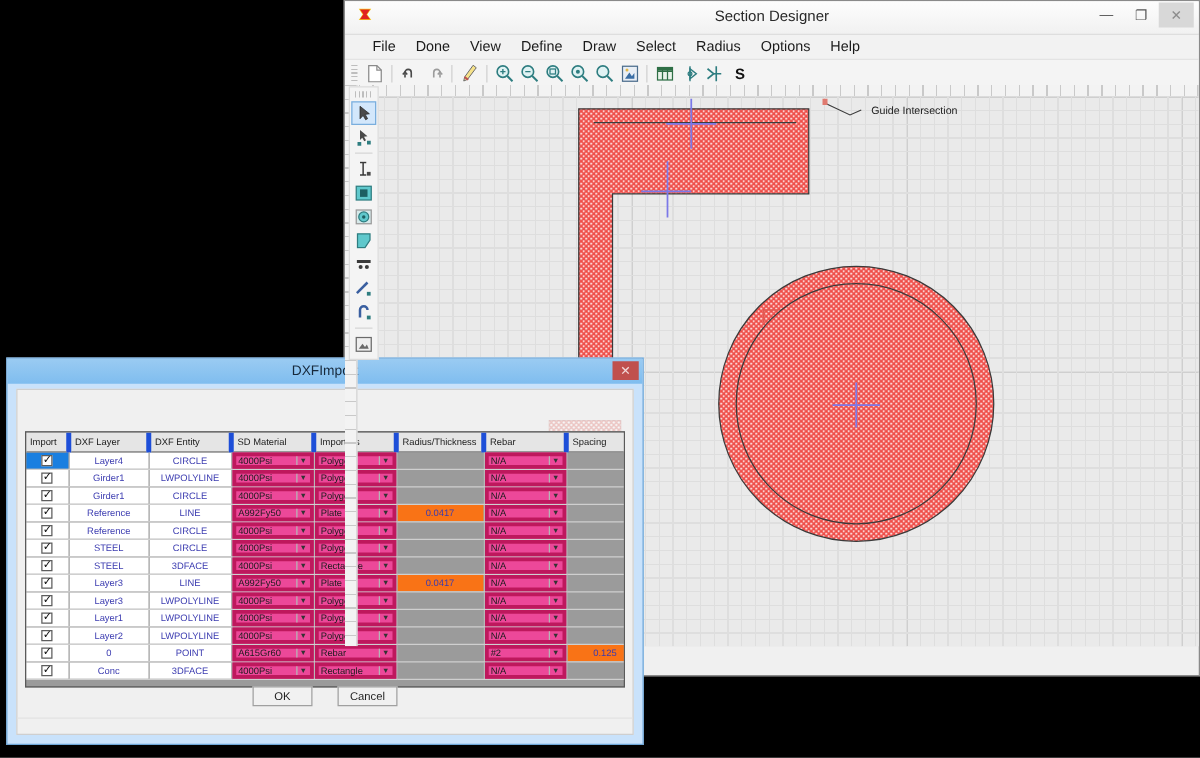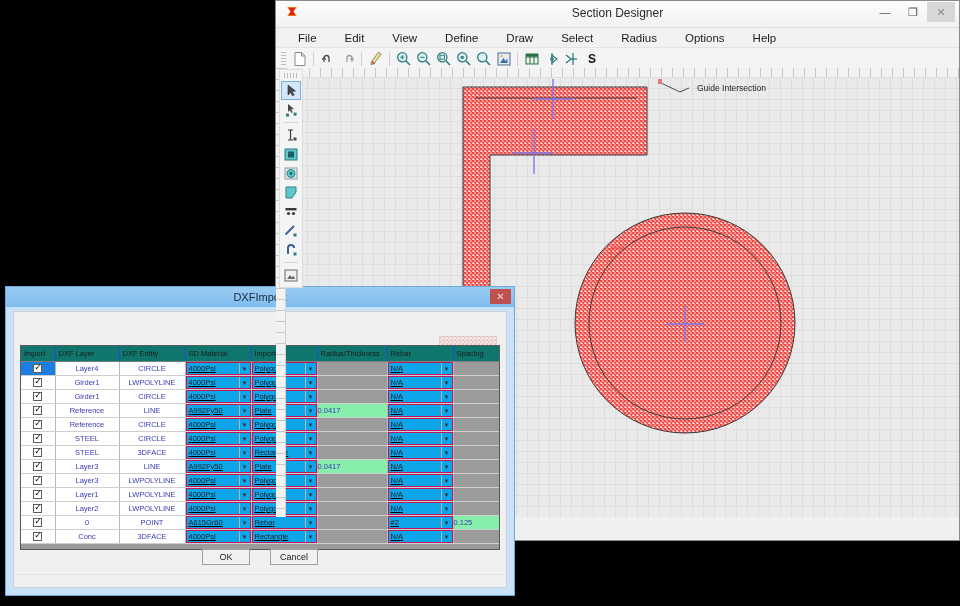--- a/index.html
+++ b/index.html
@@ -20,7 +20,7 @@
   .wbtn.close{background:#d8d8d8;color:#8c8c8c;}
 
   .menubar{height:19px;background:#f2f2f2;border-bottom:1px solid #e3e3e3;
-           display:flex;align-items:center;padding-left:14px;gap:12px;}
+           display:flex;align-items:center;padding-left:14px;gap:0px;}
   .menubar span{font-size:11.5px;color:#1b1b1b;padding:2px 8px;}
 
   .toolbar{height:21px;background:#f4f4f4;border-bottom:1px solid #dcdcdc;

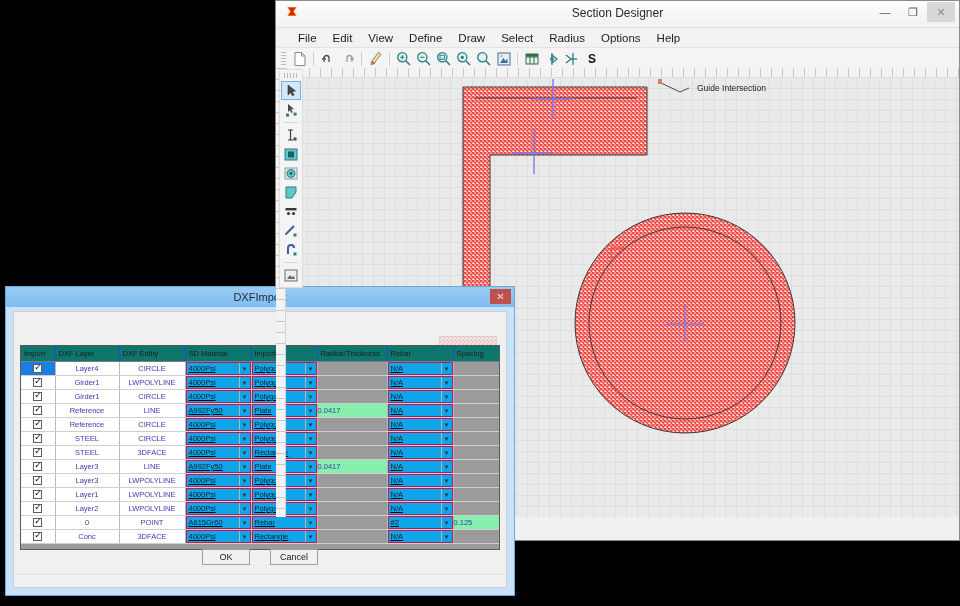--- a/index.html
+++ b/index.html
@@ -125,7 +125,7 @@
 
     <div class="menubar">
       <span>File</span>
-      <span>Edit</span>
+      <span>Done</span>
       <span>View</span>
       <span>Define</span>
       <span>Draw</span>

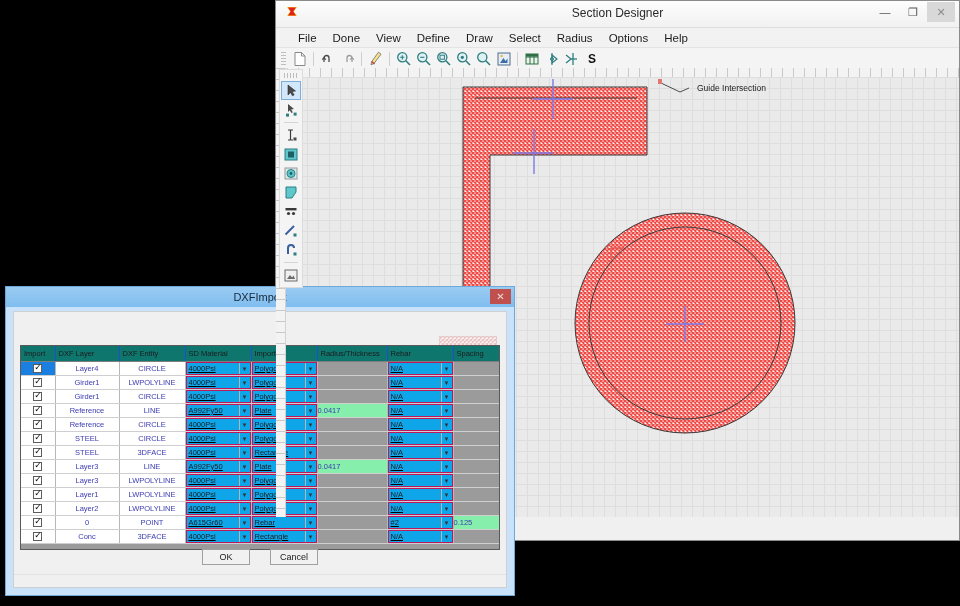--- a/index.html
+++ b/index.html
@@ -77,7 +77,7 @@
   .grid-outer{position:absolute;left:6px;top:33px;right:6px;height:205px;
      border:1px solid #5a5a5a;background:#9b9b9b;box-sizing:border-box;overflow:hidden;}
   table.grid{border-collapse:collapse;width:100%;table-layout:fixed;}
-  table.grid th{background:#0f766e;border-right:1px solid #1d4ed8;border-bottom:1px solid #7d7d7d;
+  table.grid th{background:#e5e5e5;border-right:4px solid #1d4ed8;border-bottom:1px solid #7d7d7d;
      font-size:7.5px;font-weight:normal;color:#1b1b1b;text-align:left;padding:2px 3px;height:11px;}
   table.grid td{height:13px;padding:0;border-right:1px solid #b8b8b8;border-bottom:1px solid #cfcfcf;
      background:#9b9b9b;}

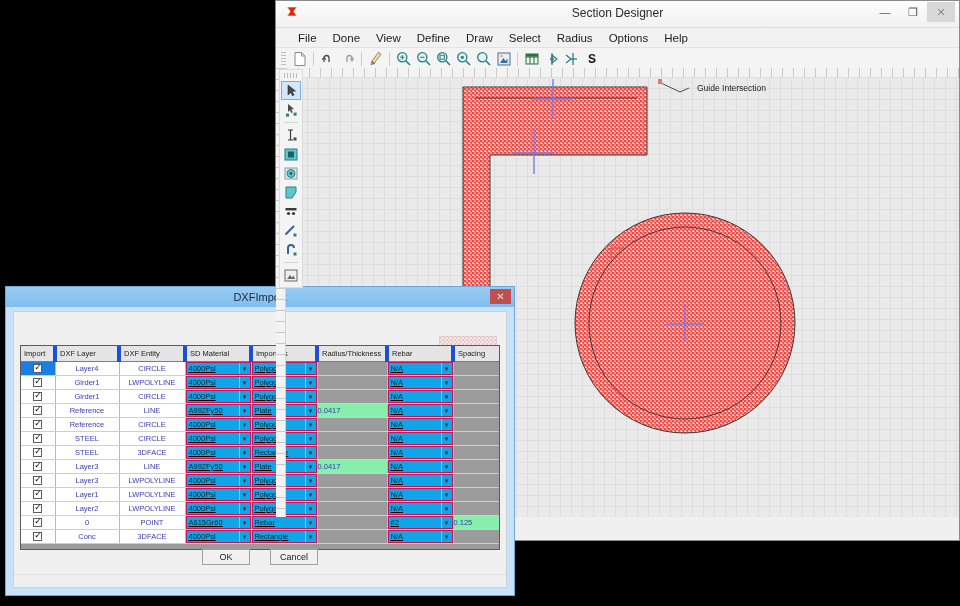--- a/index.html
+++ b/index.html
@@ -87,8 +87,8 @@
   .cell-chk.plain{background:#fff;}
   .chk{width:9px;height:9px;background:#fff;border:1px solid #5d5d5d;position:relative;box-sizing:border-box;}
   .chk:after{content:"✓";position:absolute;left:0px;top:-3px;font-size:9px;color:#111;}
-  .combo{background:#0ea5e9;height:13px;border:1px solid #be185d;box-sizing:border-box;
-     display:flex;align-items:center;position:relative;text-decoration:underline;}
+  .combo{background:#ec4899;height:13px;border:3px solid #be185d;box-sizing:border-box;
+     display:flex;align-items:center;position:relative;}
   .combo .lbl{font-size:7.5px;color:#1b1b1b;padding-left:2px;}
   .combo .arw{position:absolute;right:0;top:0;width:10px;height:100%;border-left:1px solid #b5b5b5;
      display:flex;align-items:center;justify-content:center;font-size:6px;color:#333;}

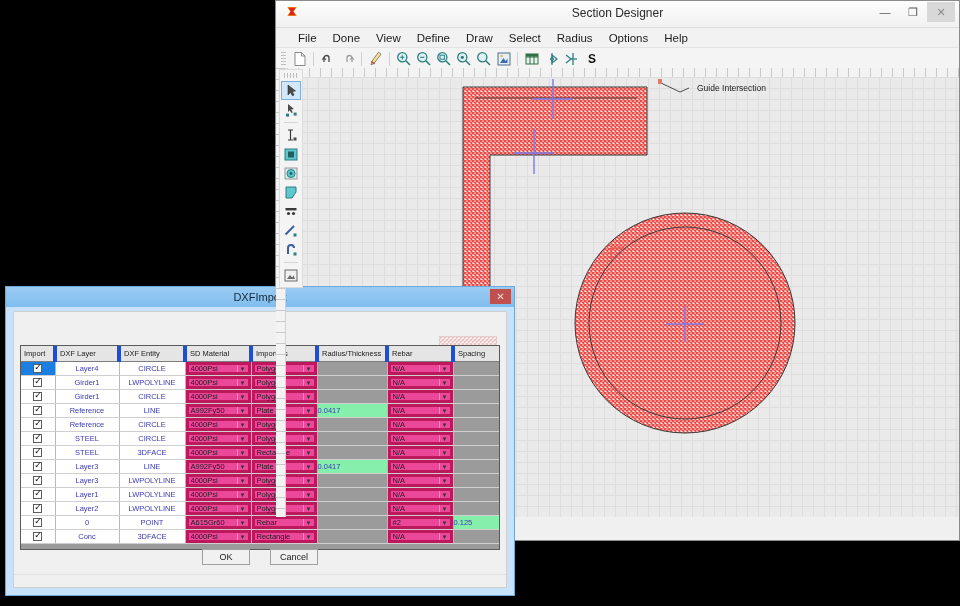--- a/index.html
+++ b/index.html
@@ -93,7 +93,7 @@
   .combo .arw{position:absolute;right:0;top:0;width:10px;height:100%;border-left:1px solid #b5b5b5;
      display:flex;align-items:center;justify-content:center;font-size:6px;color:#333;}
   .cell-blank{background:#9b9b9b;height:13px;}
-  .cell-num{background:#86efac;height:13px;line-height:13px;font-size:7.5px;color:#3b3bb0;text-align:left;}
+  .cell-num{background:#f97316;height:13px;line-height:13px;font-size:7.5px;color:#3b3bb0;text-align:center;}
 
   .dlg-btns{position:absolute;left:0;right:0;bottom:22px;display:flex;justify-content:center;gap:20px;}
   .dbtn{width:48px;height:16px;background:#f1f1f1;border:1px solid #a0a0a0;font-size:9px;

